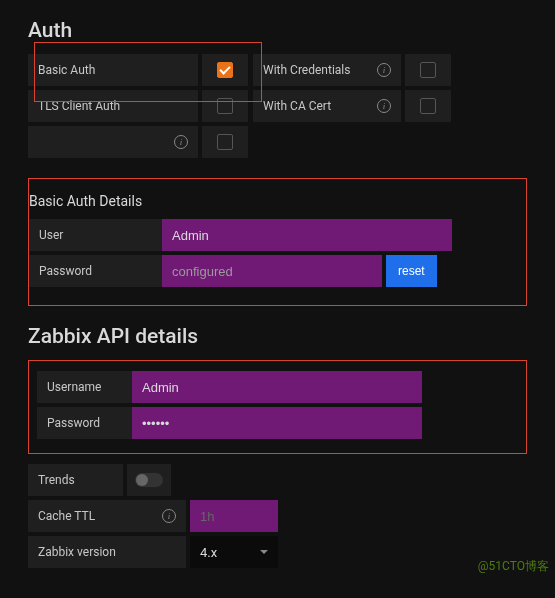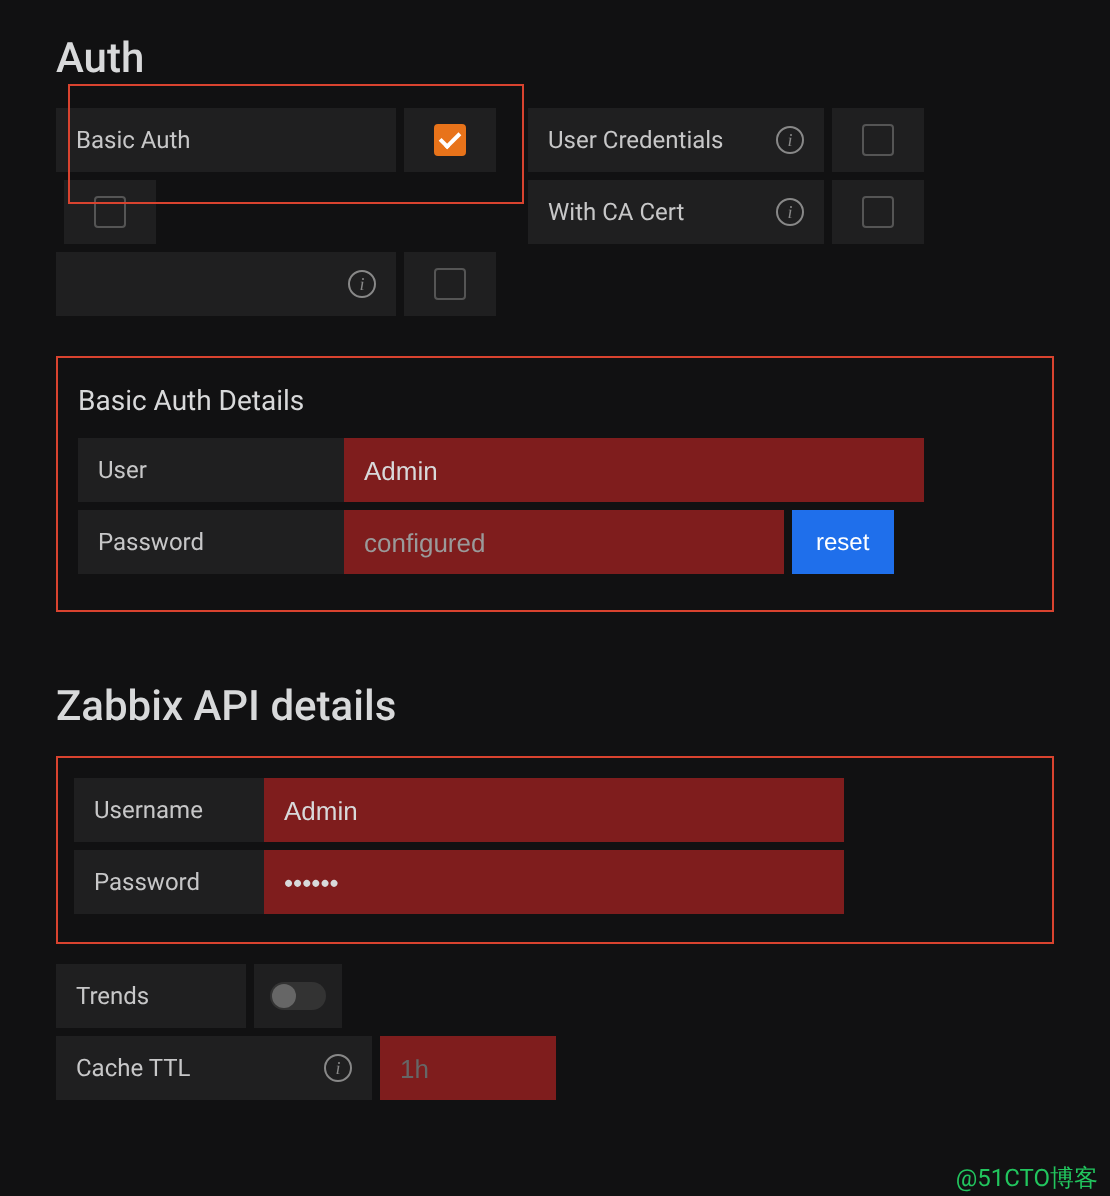--- a/index.html
+++ b/index.html
@@ -26,7 +26,7 @@
     }
     .auth-grid {
       display: flex;
-      gap: 16px;
+      gap: 5px;
       margin-bottom: 20px;
     }
     .auth-col { display: flex; flex-direction: column; gap: 4px; }

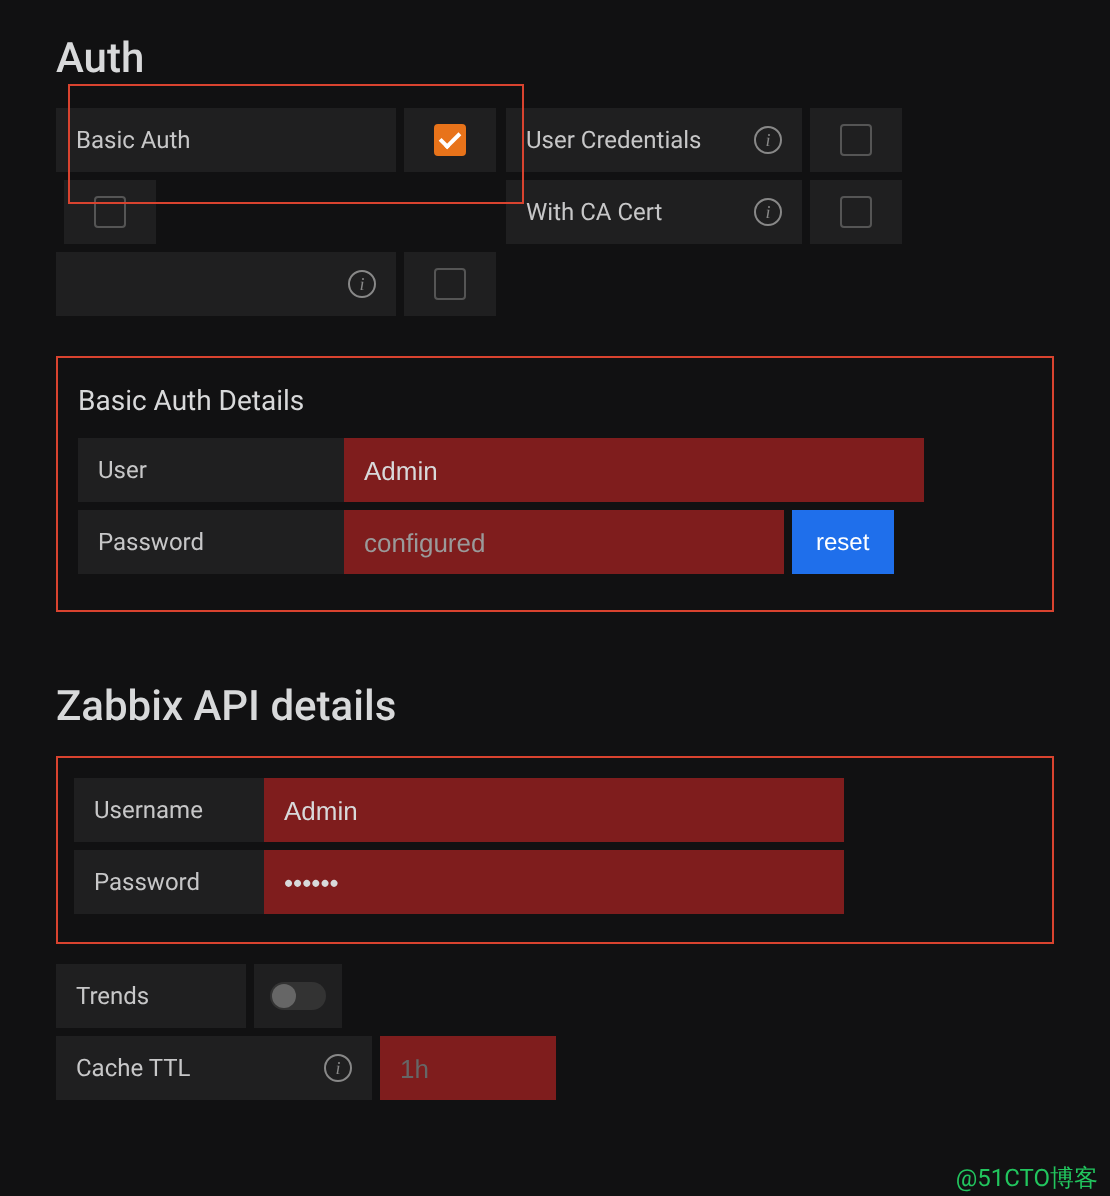--- a/index.html
+++ b/index.html
@@ -214,7 +214,7 @@
   <div class="auth-col">
     <div class="gf-row">
       <div class="gf-label col2">
-        <span>User Credentials</span>
+        <span>With Credentials</span>
         <span class="info-icon">i</span>
       </div>
       <div class="gf-check">

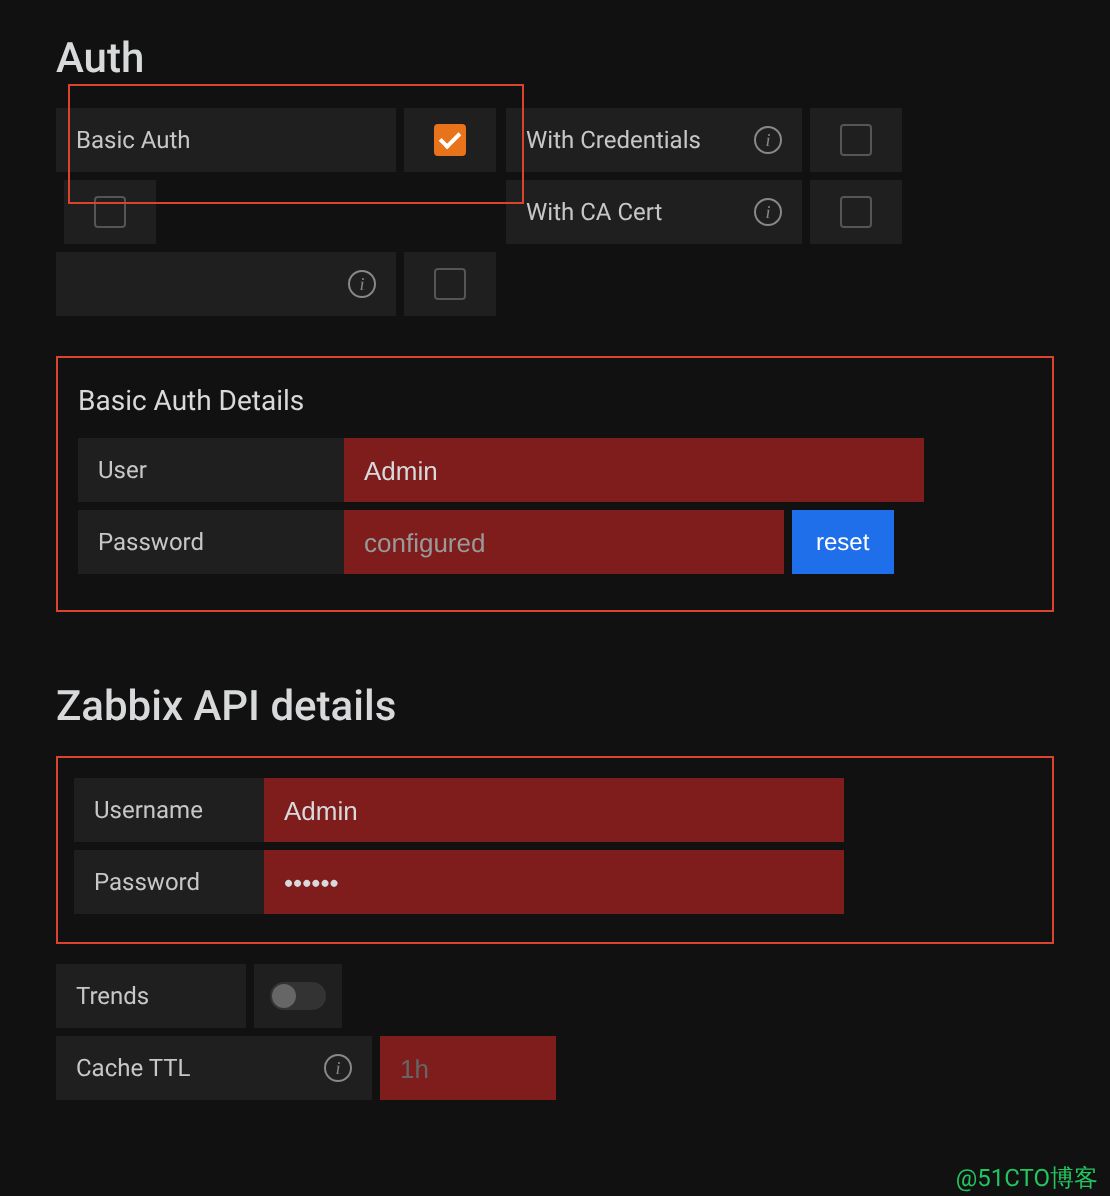--- a/index.html
+++ b/index.html
@@ -198,6 +198,7 @@
         </div>
     </div>
     <div class="gf-row">
+      <div class="gf-label">TLS Client Auth</div>
       <div class="gf-check">
           <div class="checkbox"></div>
         </div>

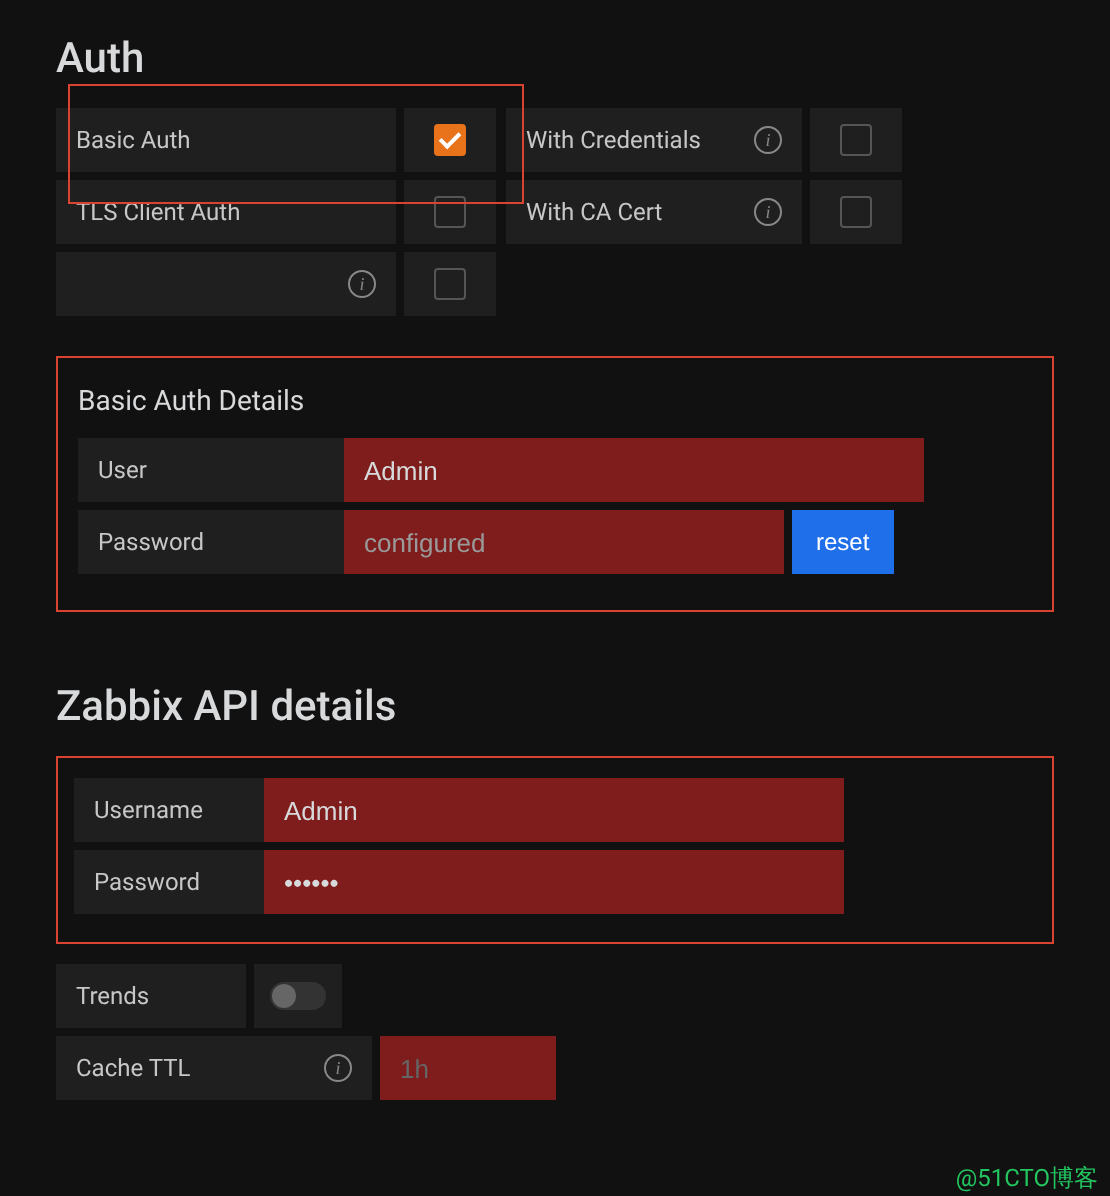--- a/index.html
+++ b/index.html
@@ -103,8 +103,8 @@
       top: 42px;
     }
     .panel {
-      padding: 14px 10px 18px;
-      margin-bottom: 36px;
+      padding: 14px 0 18px;
+      margin-bottom: 18px;
     }
     .panel2 {
       padding: 10px 8px 14px;

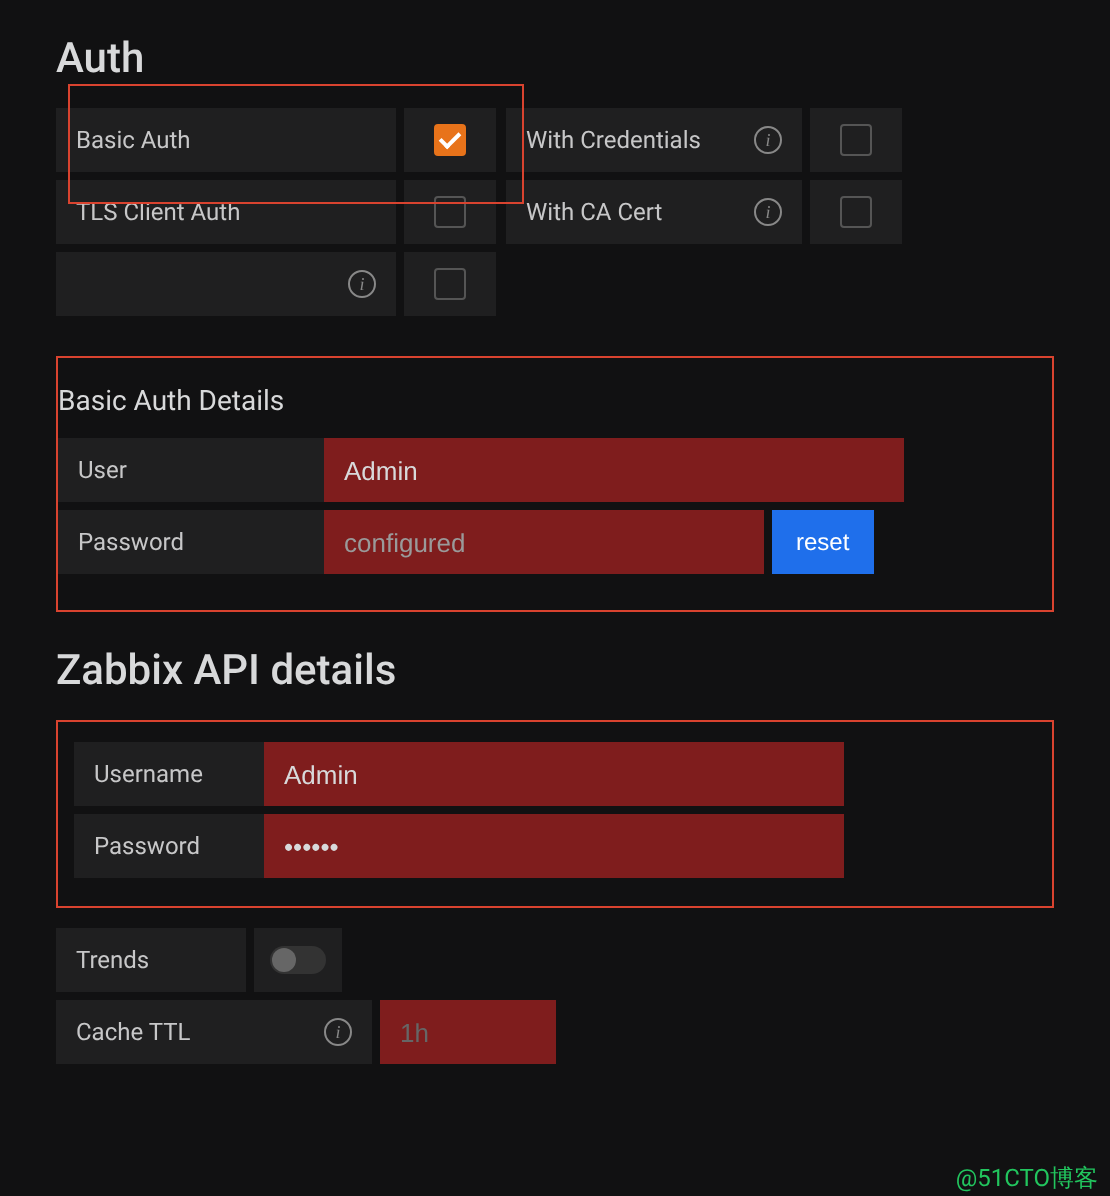--- a/index.html
+++ b/index.html
@@ -112,7 +112,7 @@
     }
     .gf-input {
       flex: 1;
-      background: #7f1d1d;
+      background: #701a75;
       border: none;
       color: #d8d9da;
       padding: 0 10px;

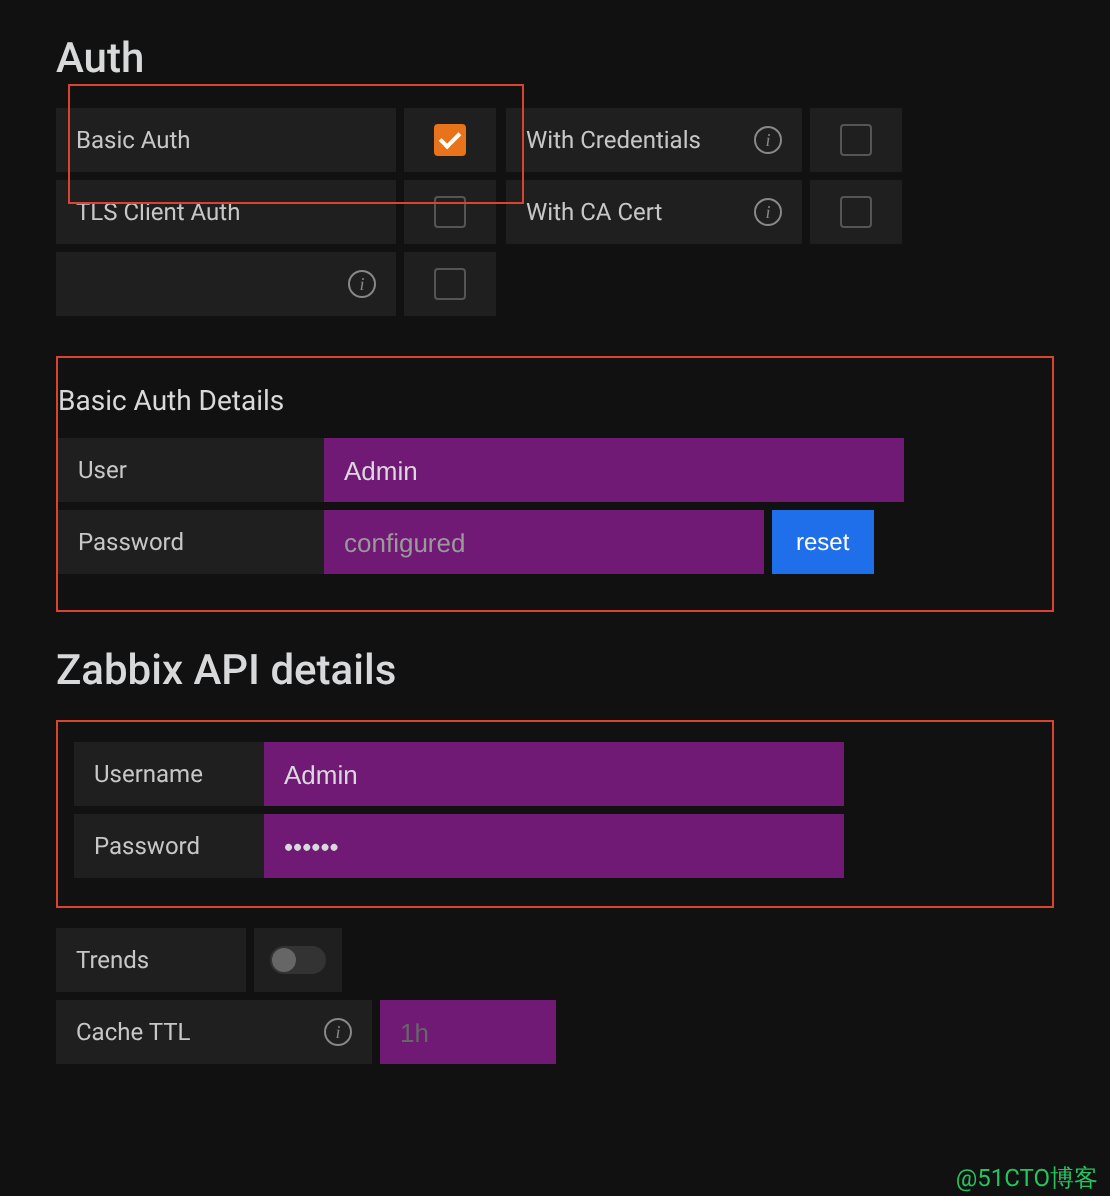--- a/index.html
+++ b/index.html
@@ -274,6 +274,13 @@
     </div>
     <input class="gf-input" style="max-width: 88px; margin-left: 4px;" placeholder="1h">
   </div>
+  <div class="gf-row">
+    <div class="gf-label" style="min-width:158px">Zabbix version</div>
+    <div class="select-wrap">
+      <span>4.x</span>
+      <span class="caret"></span>
+    </div>
+  </div>
 </div>
 
 <div class="watermark">@51CTO博客</div>

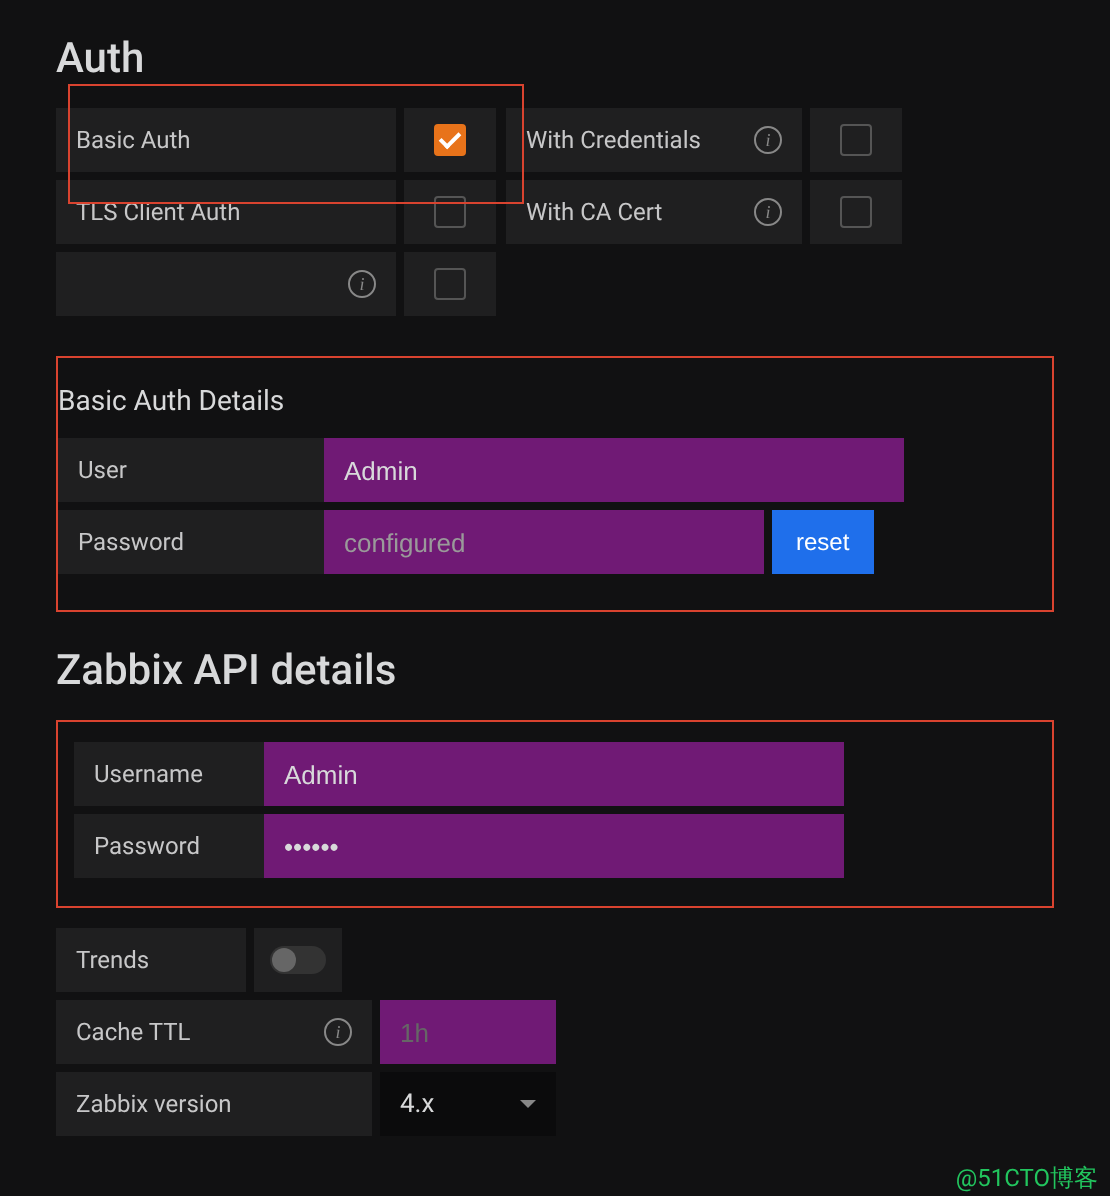--- a/index.html
+++ b/index.html
@@ -174,8 +174,8 @@
     .watermark {
       position: absolute;
       right: 6px;
-      bottom: 0;
-      color: #22c55e;
+      bottom: 23px;
+      color: #4d7c0f;
       font-size: 12px;
       margin-left: 24px;
     }

